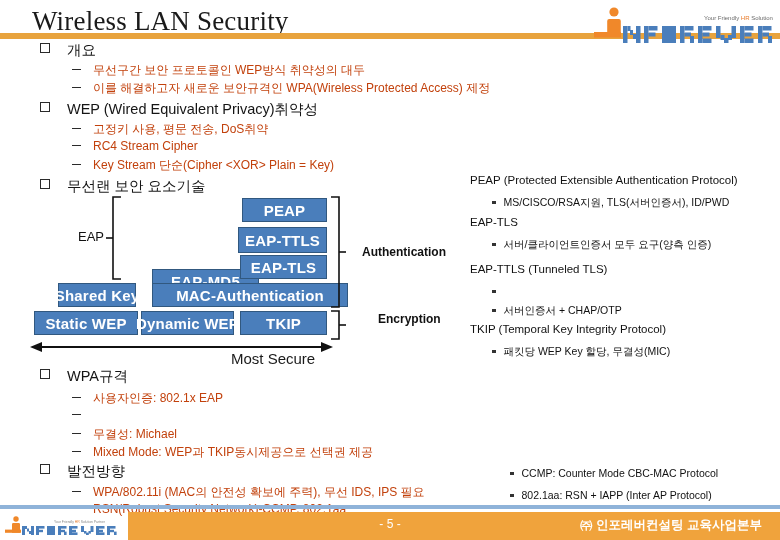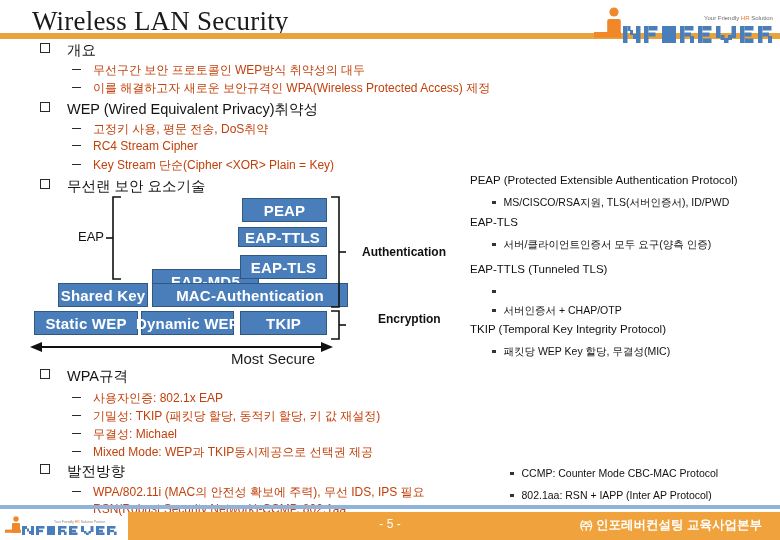--- a/index.html
+++ b/index.html
@@ -256,7 +256,7 @@
 <div id="diagram">
 
   <div class="dbox" style="left:242px; top:198px; width:85px;  height:24px;">PEAP</div>
-  <div class="dbox" style="left:238px; top:227px; width:89px;  height:20px;">EAP-TTLS</div>
+  <div class="dbox" style="left:238px; top:227px; width:89px;  height:26px;">EAP-TTLS</div>
   <div class="dbox" style="left:152px; top:269px; width:107px;  height:24px;">EAP-MD5</div>
   <div class="dbox" style="left:240px; top:255px; width:87px;  height:24px;">EAP-TLS</div>
   <div class="dbox" style="left:58px;  top:283px; width:90px;  height:24px;">Shared Key</div>

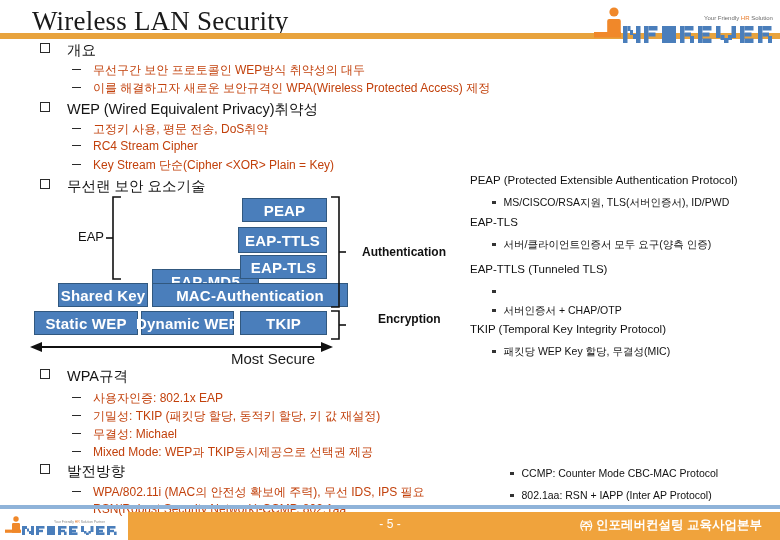--- a/index.html
+++ b/index.html
@@ -259,7 +259,7 @@
   <div class="dbox" style="left:238px; top:227px; width:89px;  height:26px;">EAP-TTLS</div>
   <div class="dbox" style="left:152px; top:269px; width:107px;  height:24px;">EAP-MD5</div>
   <div class="dbox" style="left:240px; top:255px; width:87px;  height:24px;">EAP-TLS</div>
-  <div class="dbox" style="left:58px;  top:283px; width:90px;  height:24px;">Shared Key</div>
+  <div class="dbox" style="left:58px;  top:283px; width:78px;  height:24px;">Shared Key</div>
   <div class="dbox" style="left:152px; top:283px; width:196px; height:24px;">MAC-Authentication</div>
   <div class="dbox" style="left:34px;  top:311px; width:104px; height:24px;">Static WEP</div>
   <div class="dbox" style="left:141px; top:311px; width:93px;  height:24px;">Dynamic WEP</div>

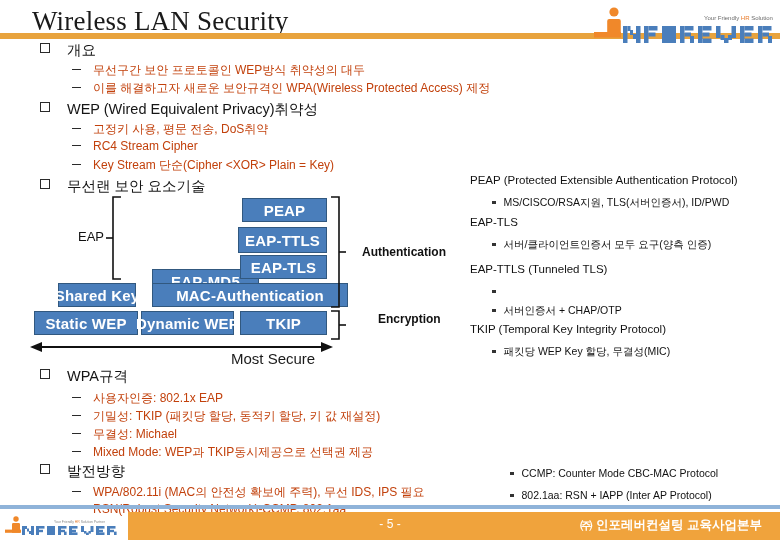--- a/index.html
+++ b/index.html
@@ -234,7 +234,7 @@
   <span class="dash"></span><span>사용자인증: 802.1x EAP</span>
 </div>
 <div class="lvl2" style="left:72px; top:408px;">
-  <span class="dash"></span><span>기밀성: TKIP (패킷당 할당, 동적키 할당, 키 값 재설정)</span>
+  <span class="dash"></span>
 </div>
 <div class="lvl2" style="left:72px; top:426px;">
   <span class="dash"></span><span>무결성: Michael</span>

